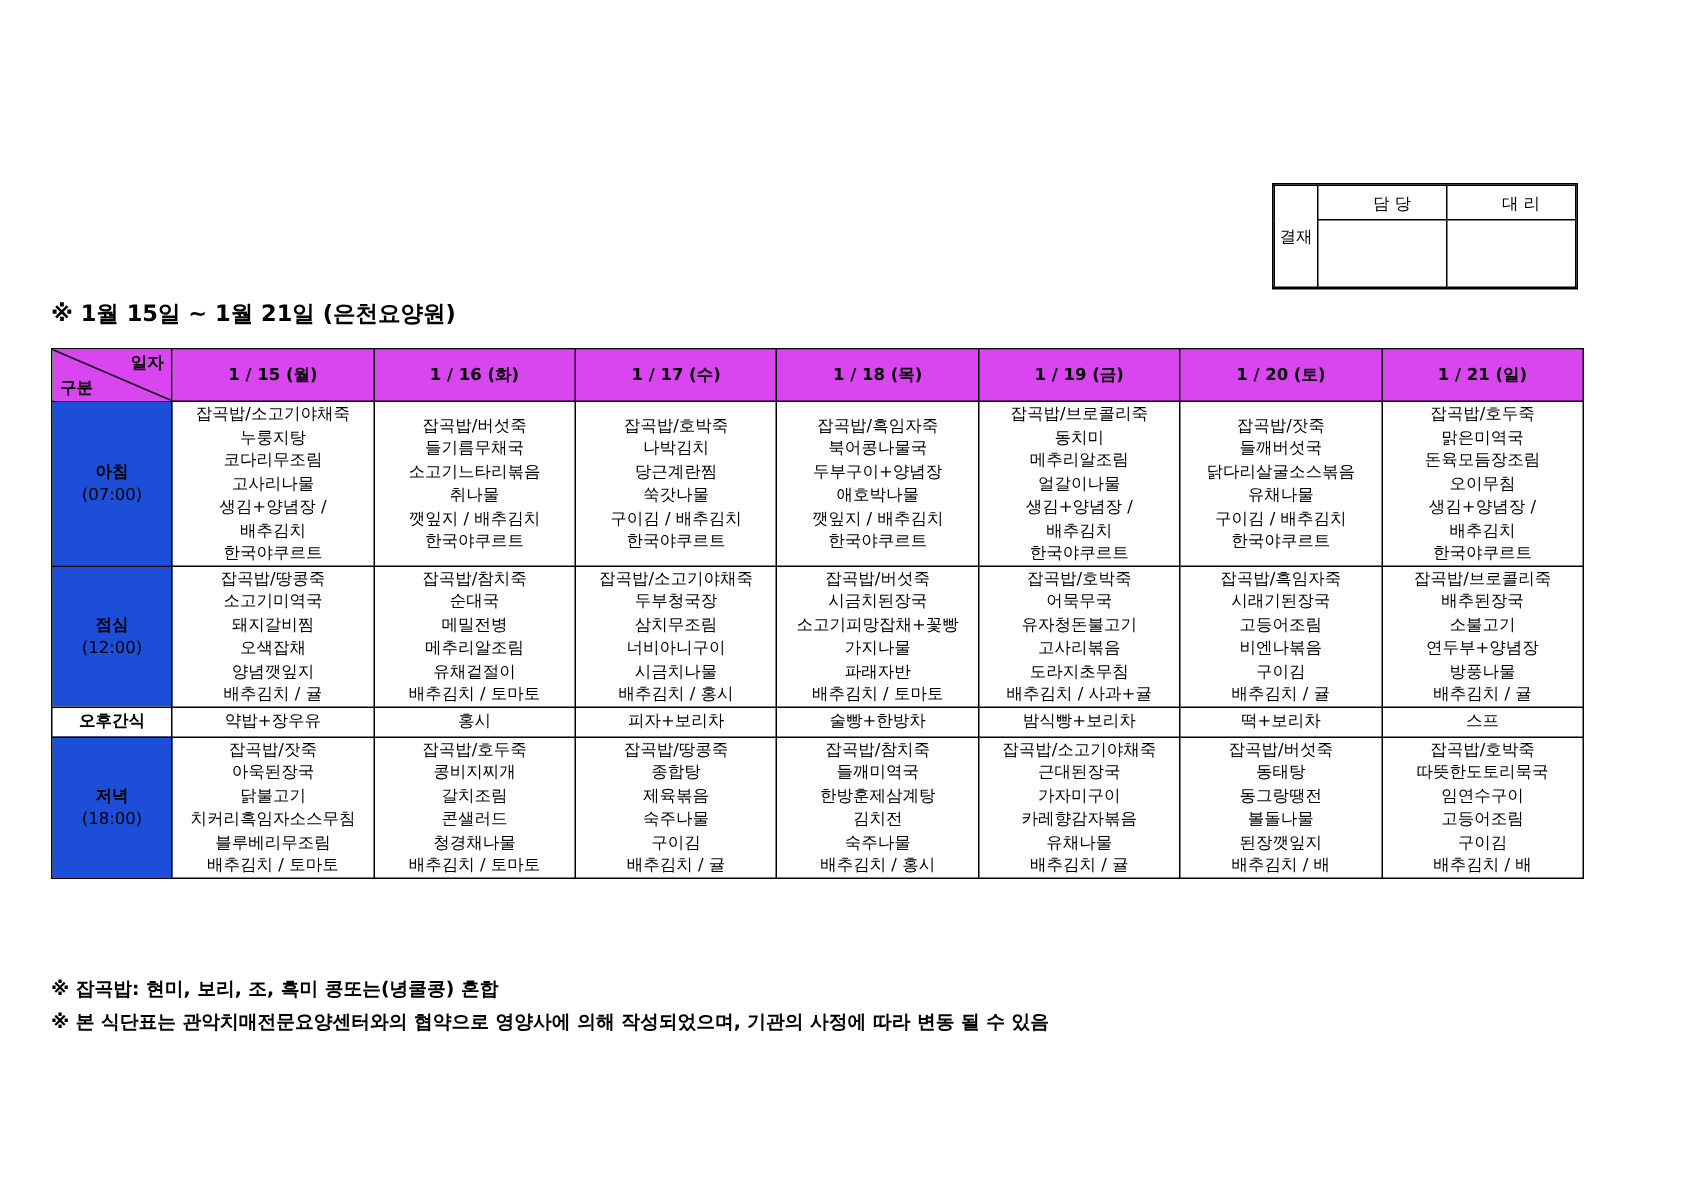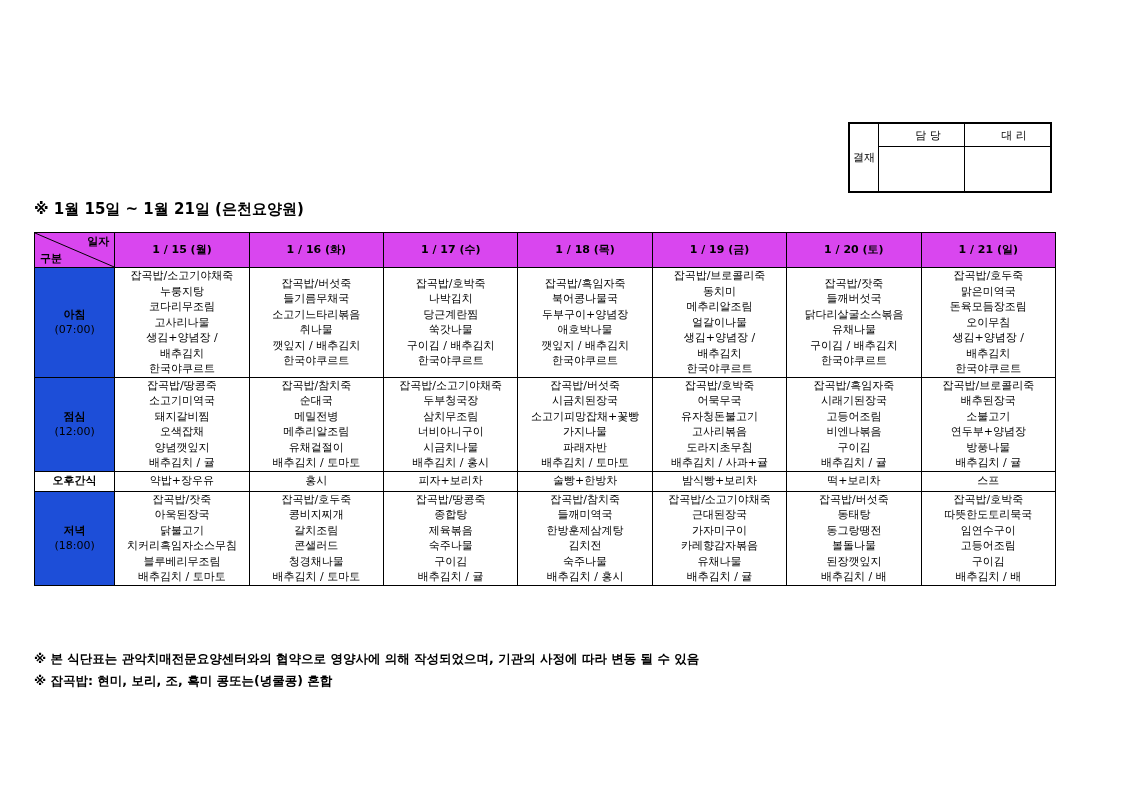--- a/index.html
+++ b/index.html
@@ -393,8 +393,8 @@
   </table>
 
   <div class="footnotes">
+    <div>※ 잡곡밥: 현미, 보리, 조, 흑미 콩또는(녕쿨콩) 혼합</div>
     <div>※ 본 식단표는 관악치매전문요양센터와의 협약으로 영양사에 의해 작성되었으며, 기관의 사정에 따라 변동 될 수 있음</div>
-    <div>※ 잡곡밥: 현미, 보리, 조, 흑미 콩또는(녕쿨콩) 혼합</div>
   </div>
 
 </div>

